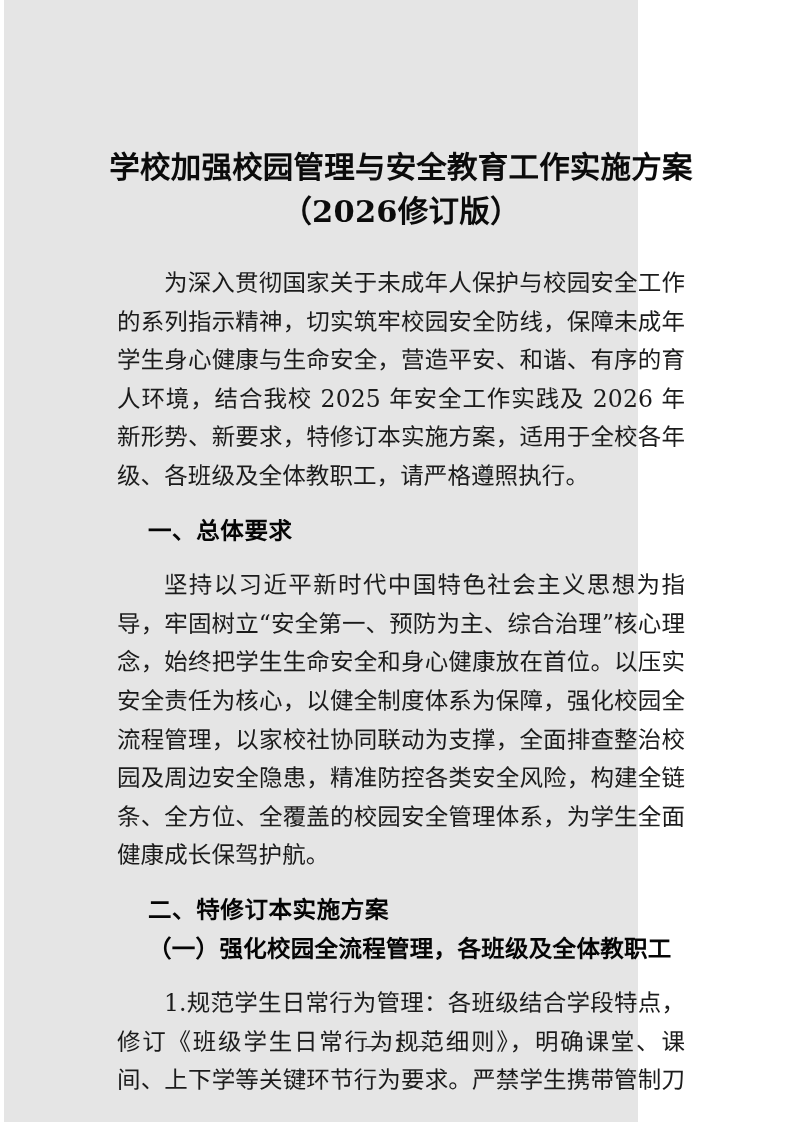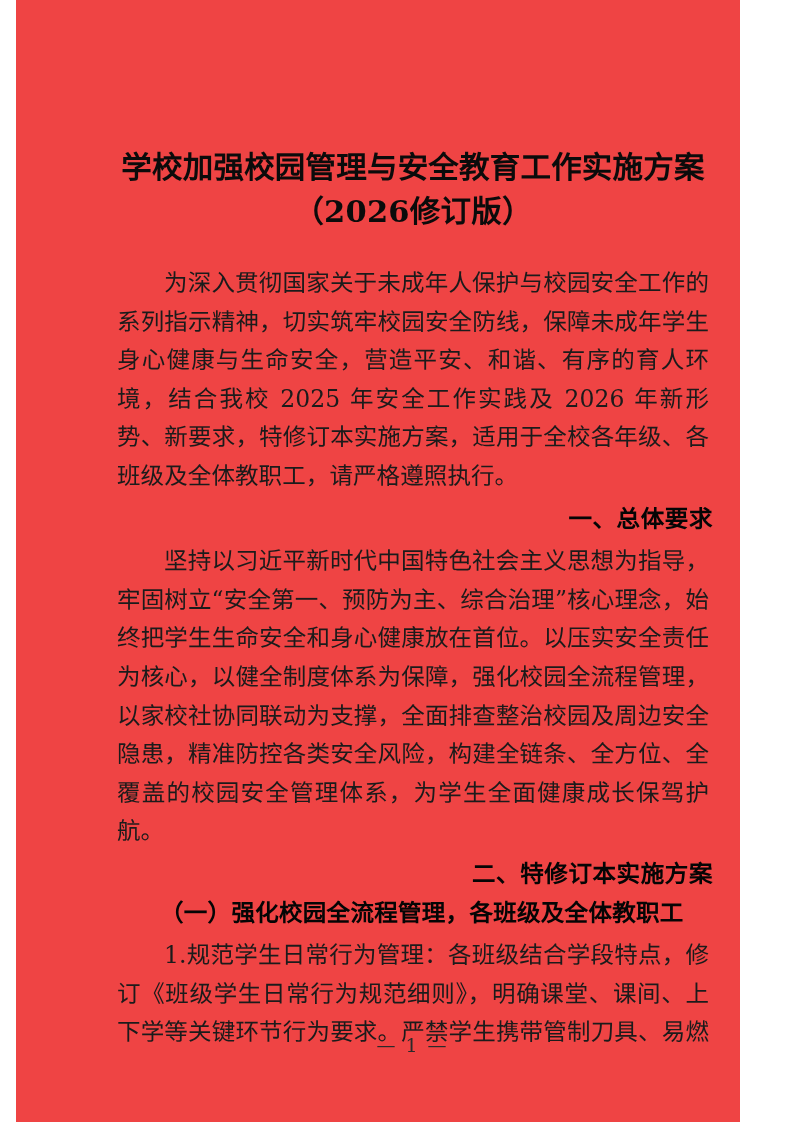--- a/index.html
+++ b/index.html
@@ -20,11 +20,11 @@
 
   .page {
     position: absolute;
-    left: 16px;
+    left: 4px;
     top: 0;
-    width: 724px;
+    width: 634px;
     height: 1122px;
-    background: #ef4444;
+    background: #e5e5e5;
   }
 
   

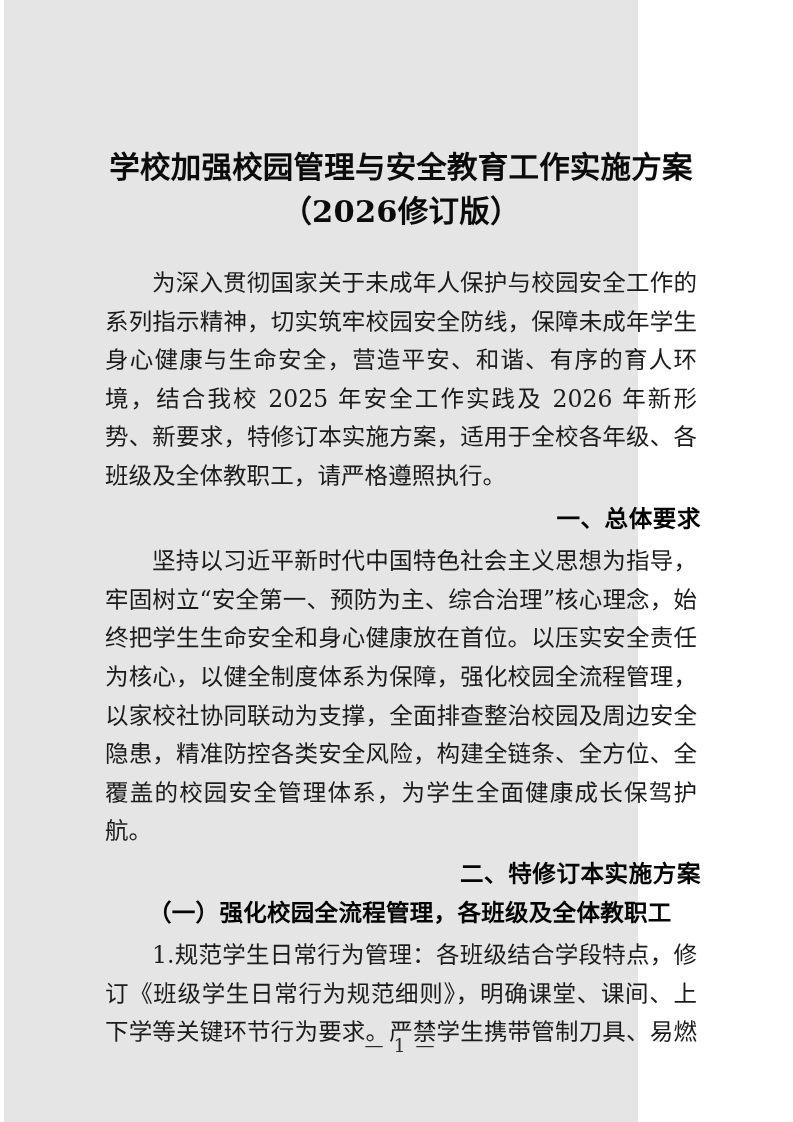--- a/index.html
+++ b/index.html
@@ -50,7 +50,7 @@
   }
 
   .para {
-    margin: 4px;
+    margin: 16px;
     padding: 0;
     font-size: 23.5px;
     line-height: 38.6px;

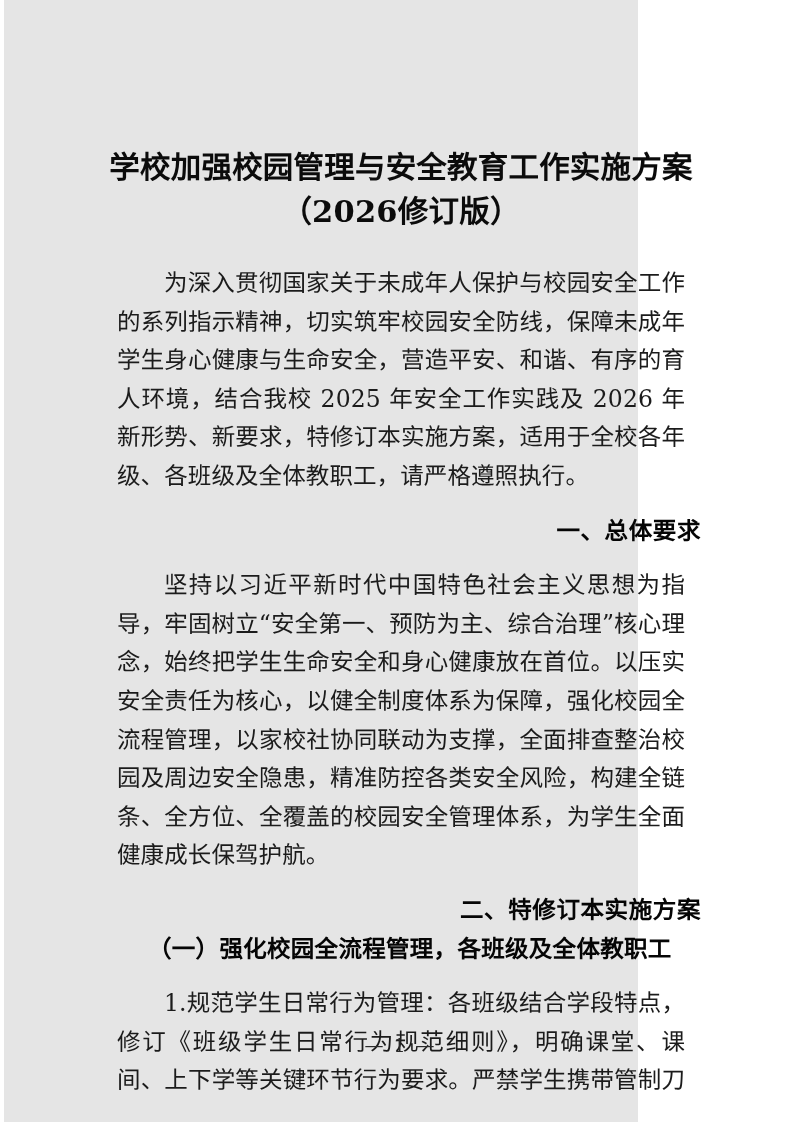--- a/index.html
+++ b/index.html
@@ -75,7 +75,6 @@
     text-indent: 2em;
     color: #050505;
     letter-spacing: 0.6px;
-    text-align: right;
   }
 
   .heading-2 {

